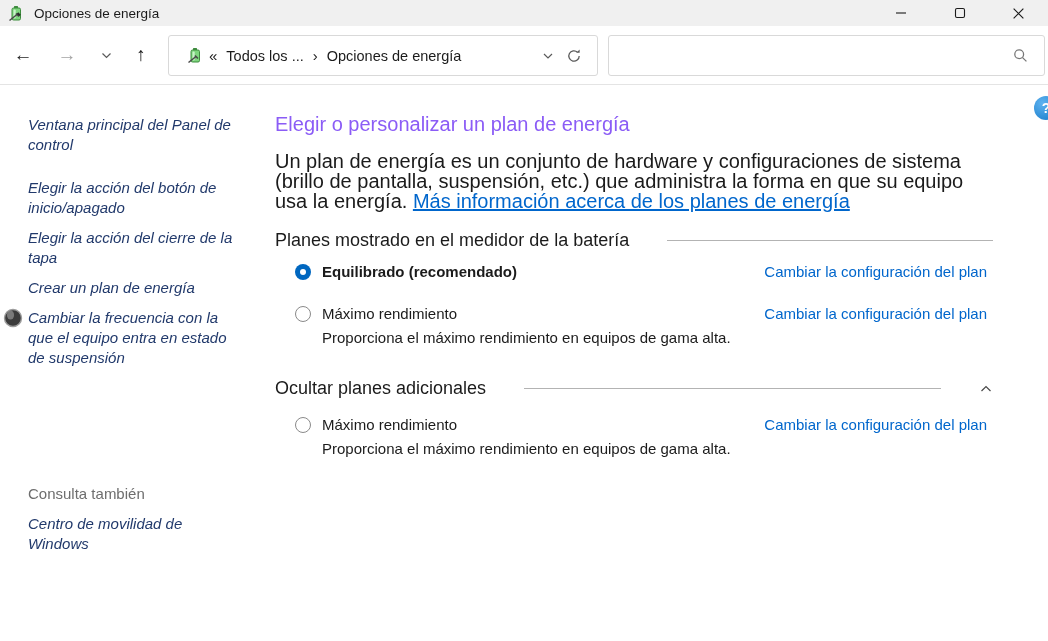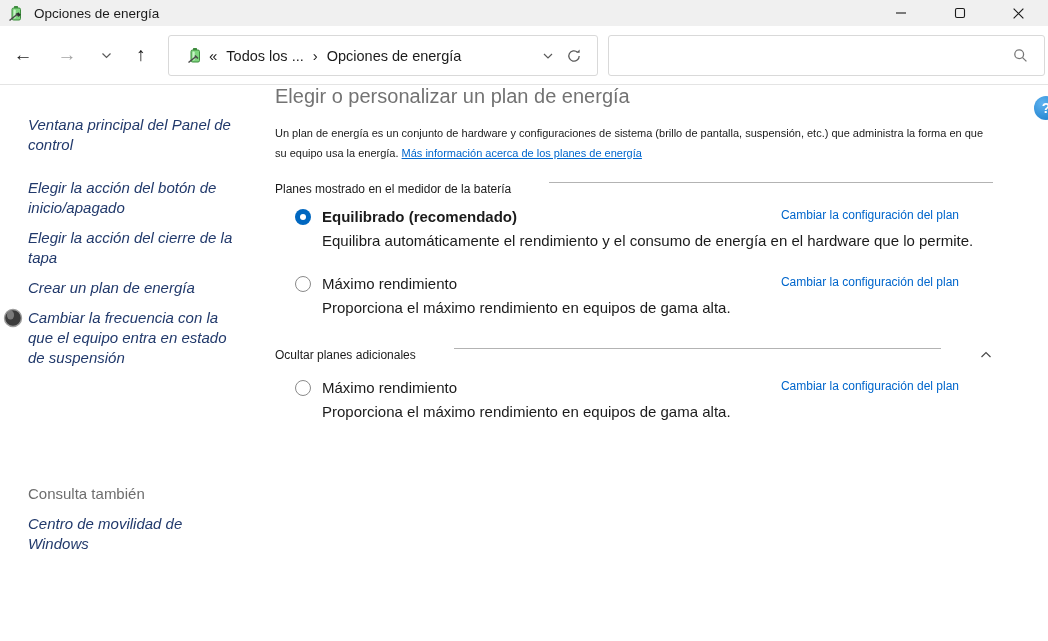--- a/index.html
+++ b/index.html
@@ -39,7 +39,7 @@
   .see-also-hd{color:#6e6e6e;margin-top:116px;margin-bottom:10px;}
   
   .content{position:absolute;top:85px;left:275px;width:718px;}
-  .page-title{font-size:20px;font-weight:400;color:#737373;}
+  .page-title{margin-top:28px;font-size:20px;font-weight:400;color:#8b5cf6;}
   .page-desc{margin-top:15px;font-size:11px;line-height:20px;max-width:720px;}
   .page-desc a{color:#0066cc;text-decoration:underline;cursor:pointer;}
   .group-hd{display:flex;margin-top:19px;font-size:12px;gap:26px;}

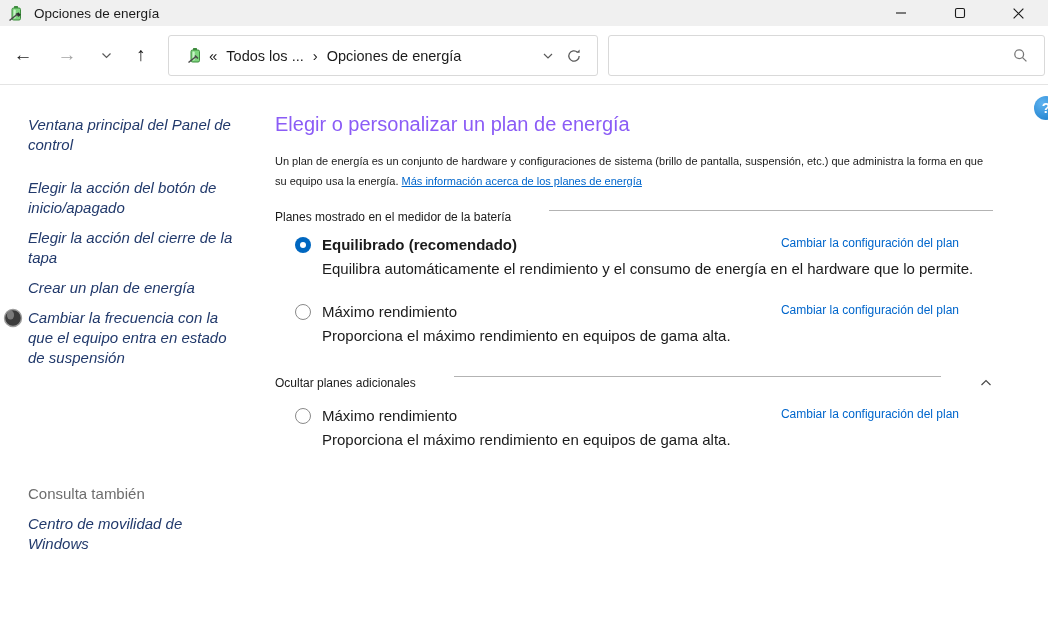--- a/index.html
+++ b/index.html
@@ -40,7 +40,7 @@
   
   .content{position:absolute;top:85px;left:275px;width:718px;}
   .page-title{margin-top:28px;font-size:20px;font-weight:400;color:#8b5cf6;}
-  .page-desc{margin-top:15px;font-size:11px;line-height:20px;max-width:720px;}
+  .page-desc{margin-top:15px;font-size:20px;line-height:20px;max-width:720px;}
   .page-desc a{color:#0066cc;text-decoration:underline;cursor:pointer;}
   .group-hd{display:flex;margin-top:19px;font-size:12px;gap:26px;}
   .group-hd .rule{flex:1;border-top:1px solid #b3b3b3;margin-left:12px;}

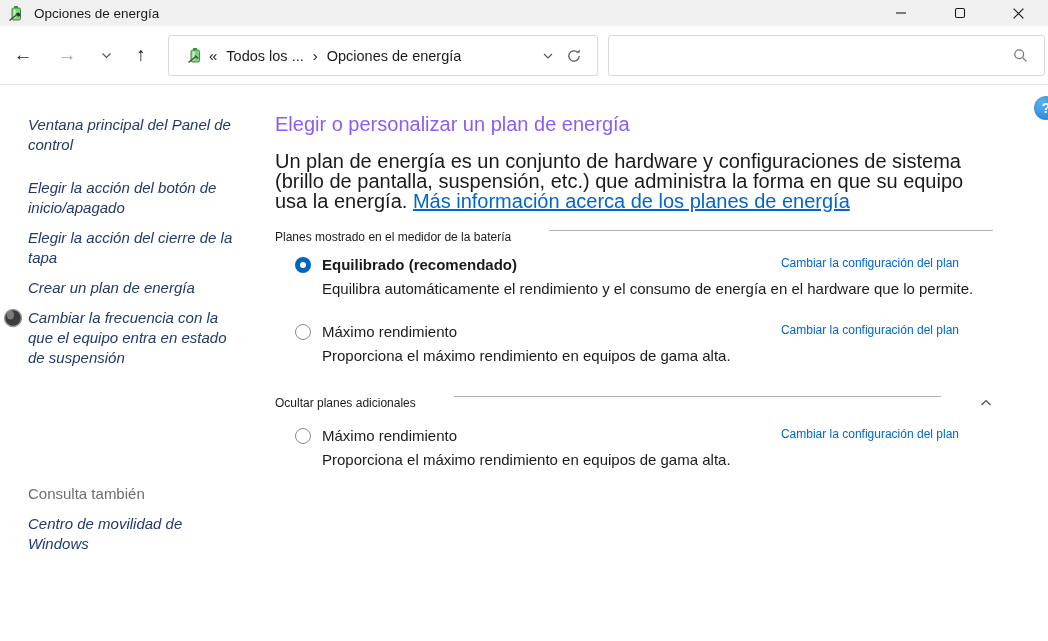--- a/index.html
+++ b/index.html
@@ -42,7 +42,7 @@
   .page-title{margin-top:28px;font-size:20px;font-weight:400;color:#8b5cf6;}
   .page-desc{margin-top:15px;font-size:20px;line-height:20px;max-width:720px;}
   .page-desc a{color:#0066cc;text-decoration:underline;cursor:pointer;}
-  .group-hd{display:flex;margin-top:19px;font-size:12px;gap:26px;}
+  .group-hd{display:flex;align-items:center;margin-top:19px;font-size:18px;gap:26px;}
   .group-hd .rule{flex:1;border-top:1px solid #b3b3b3;margin-left:12px;}
   .group-hd .collapse{margin-left:12px;cursor:pointer;display:flex;align-items:center;}
   .plan{position:relative;padding-left:47px;}

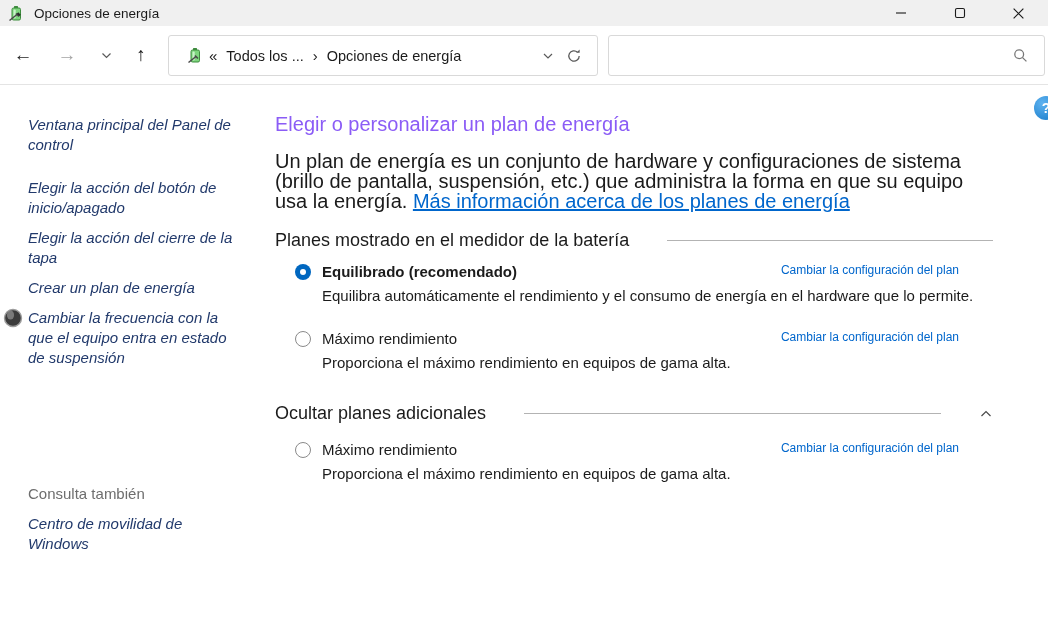--- a/index.html
+++ b/index.html
@@ -52,7 +52,7 @@
   .radio.selected{background:#0067c0;}
   .radio.selected::after{content:"";position:absolute;left:5px;top:5px;width:6px;height:6px;border-radius:50%;background:#fff;}
   .radio.unselected{background:#fff;border:1px solid #8a8a8a;}
-  .plan-link{position:absolute;right:34px;top:0;color:#0066cc;font-size:12px;cursor:pointer;white-space:nowrap;}
+  .plan-link{position:absolute;right:6px;top:0;color:#0066cc;font-size:15px;cursor:pointer;white-space:nowrap;}
   .plan-desc{margin-top:5px;font-size:15px;line-height:20px;max-width:652px;}
   .help-btn{position:absolute;left:1034px;top:96px;width:24px;height:24px;border-radius:50%;
     background:radial-gradient(circle at 35% 30%, #5db2f0, #1579c8);color:#fff;font-size:14px;font-weight:bold;

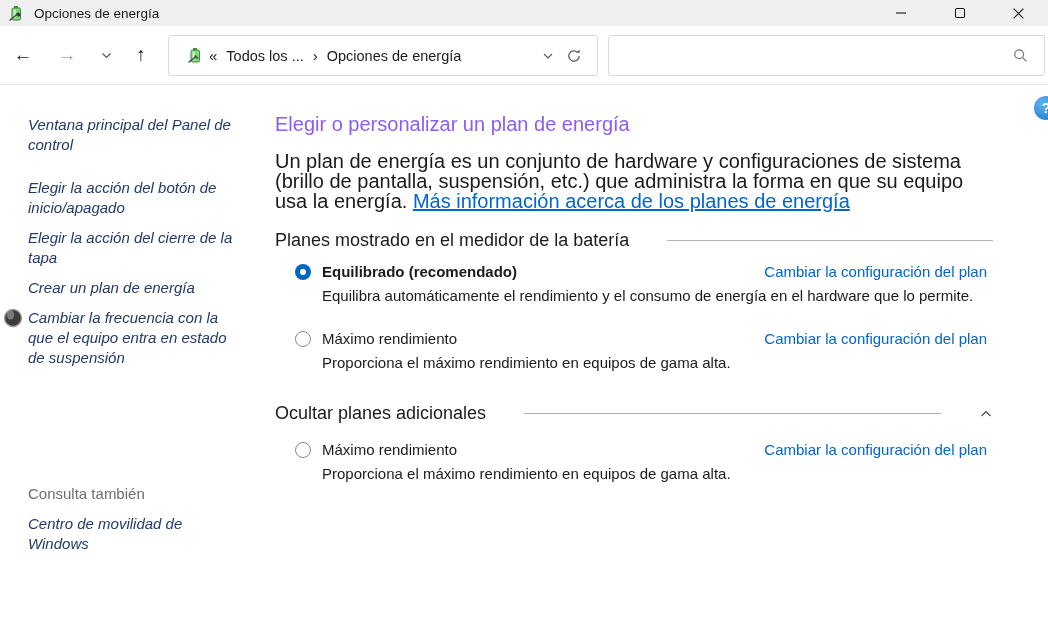--- a/index.html
+++ b/index.html
@@ -167,7 +167,6 @@
       <span class="radio selected"></span>
       <span class="plan-name bold">Equilibrado (recomendado)</span>
       <span class="plan-link">Cambiar la configuración del plan</span>
-      <div class="plan-desc">Equilibra automáticamente el rendimiento y el consumo de energía en el hardware que lo permite.</div>
     </div>
 
     <div class="plan" style="margin-top:24px;">

